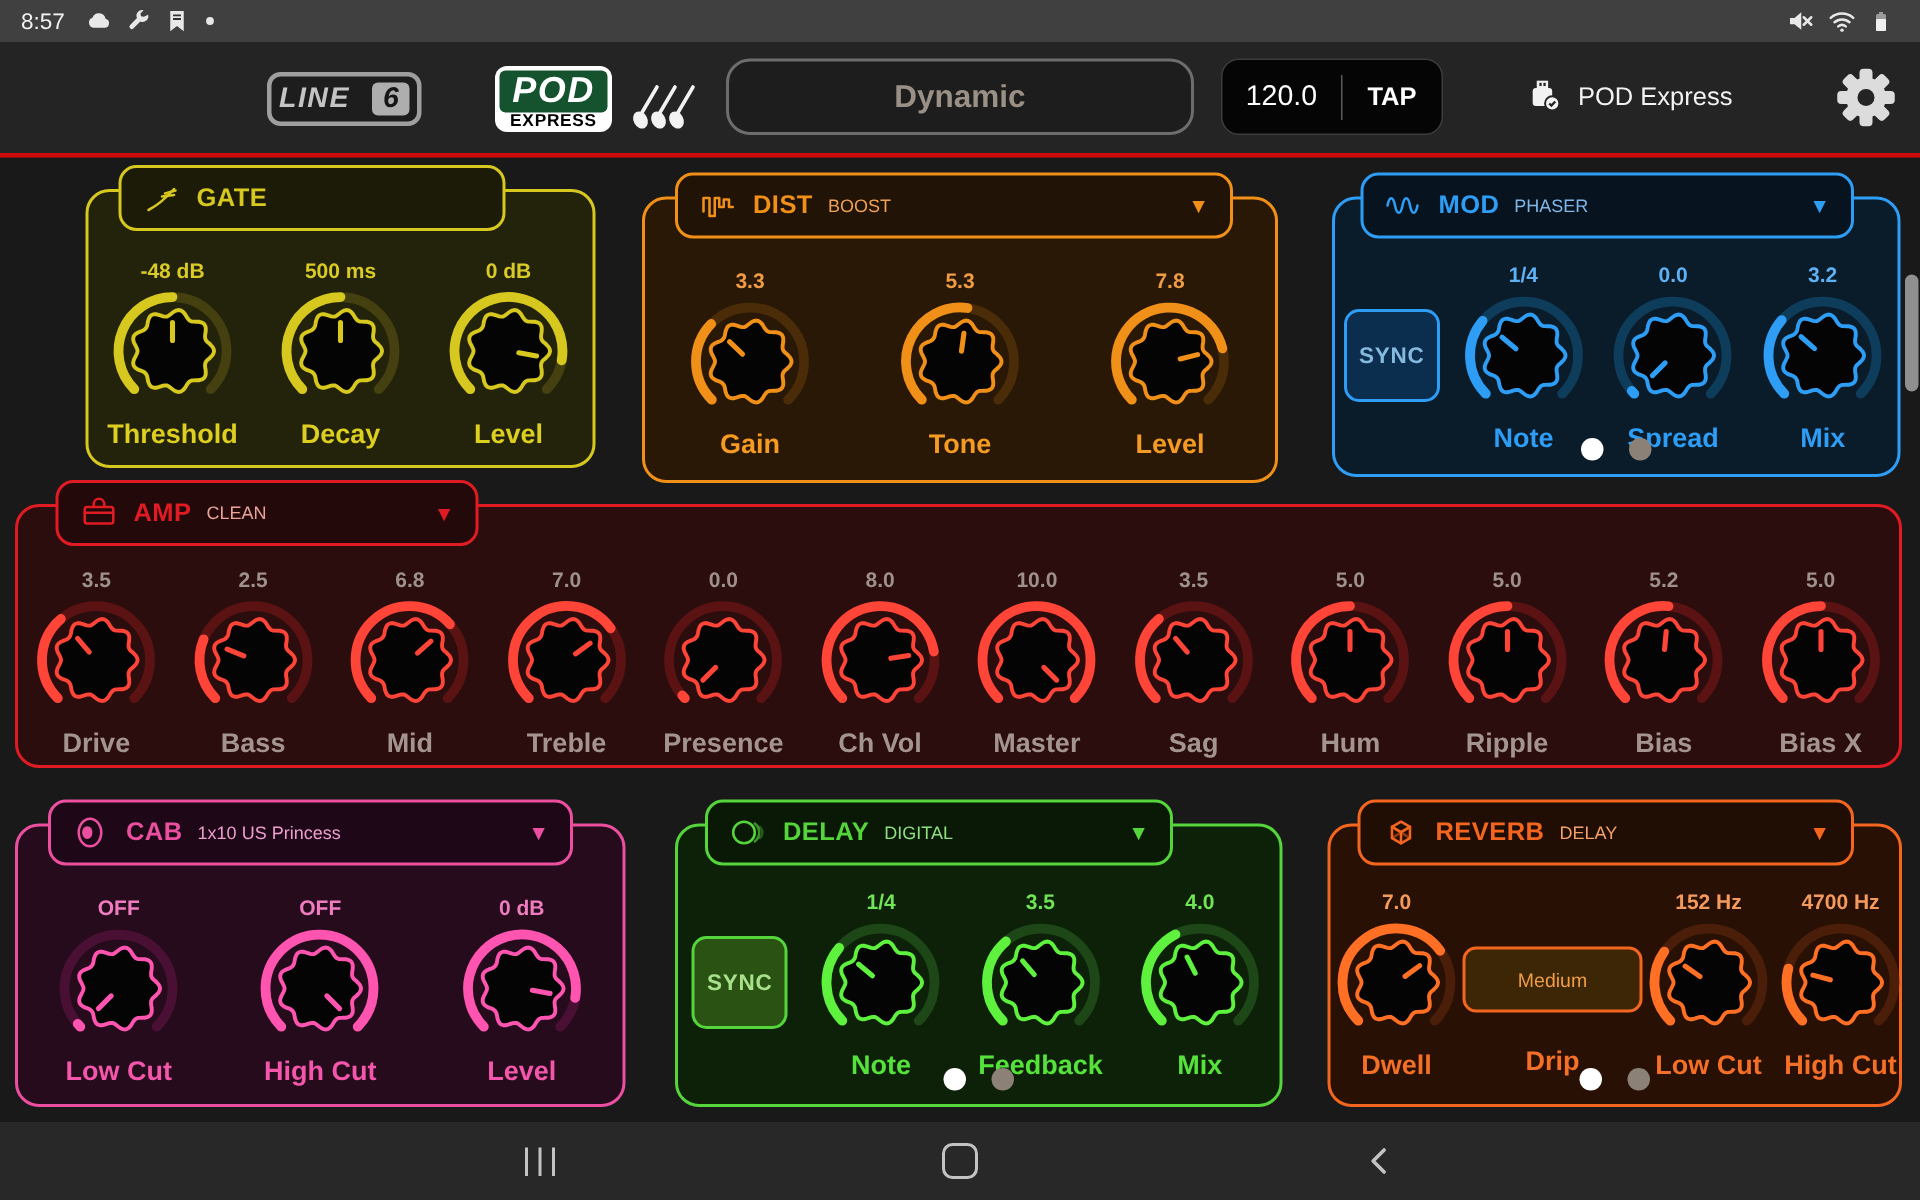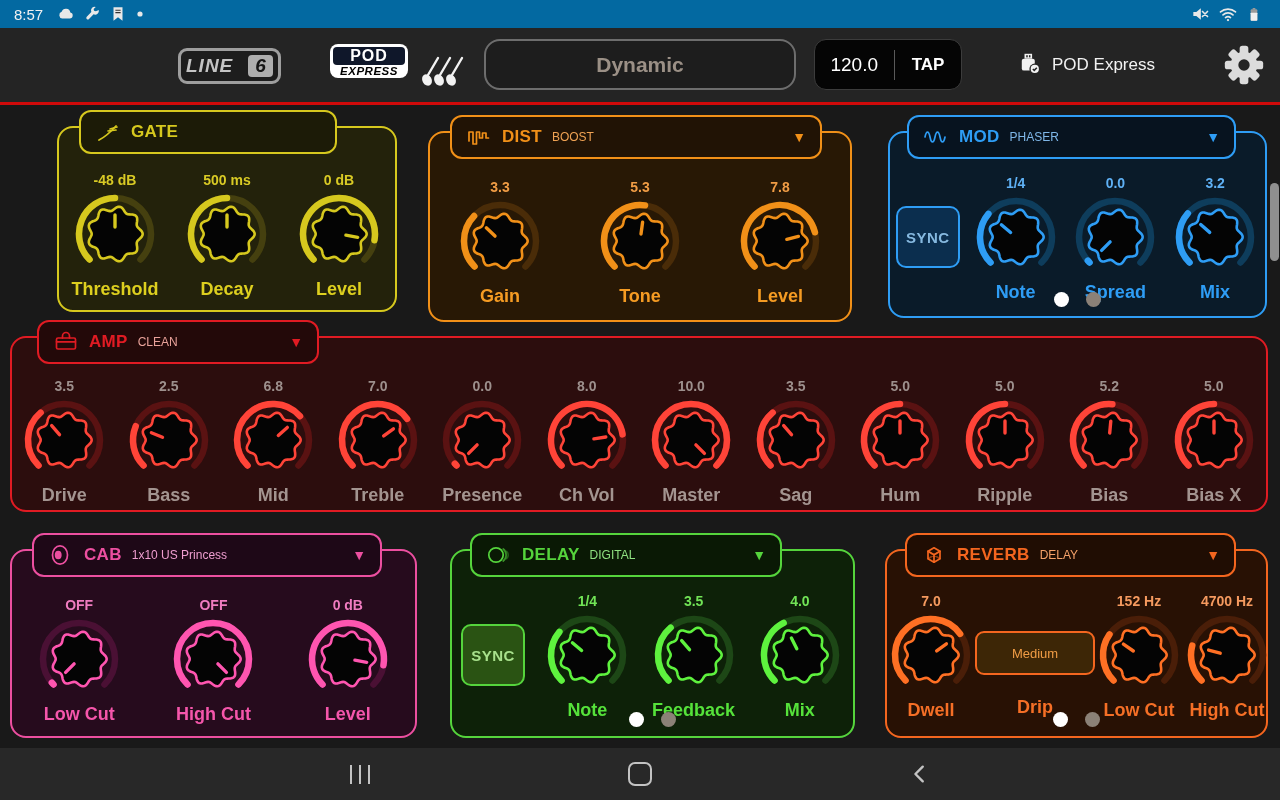--- a/index.html
+++ b/index.html
@@ -6,7 +6,7 @@
   #screen{position:relative;width:1280px;height:800px;background:#191919;overflow:hidden;
           font-family:"Liberation Sans","DejaVu Sans",sans-serif;color:#eee;}
   
-  #statusbar{position:absolute;top:0;left:0;right:0;height:28px;background:#0369a1;
+  #statusbar{position:absolute;top:0;left:0;right:0;height:28px;background:#404040;
              display:flex;align-items:center;padding:0 14px;box-sizing:border-box;}
   #statusbar .time{font-size:15px;color:#f2f2f2;margin-right:10px;}
   .sicon{display:inline-flex;margin:0 4px;}

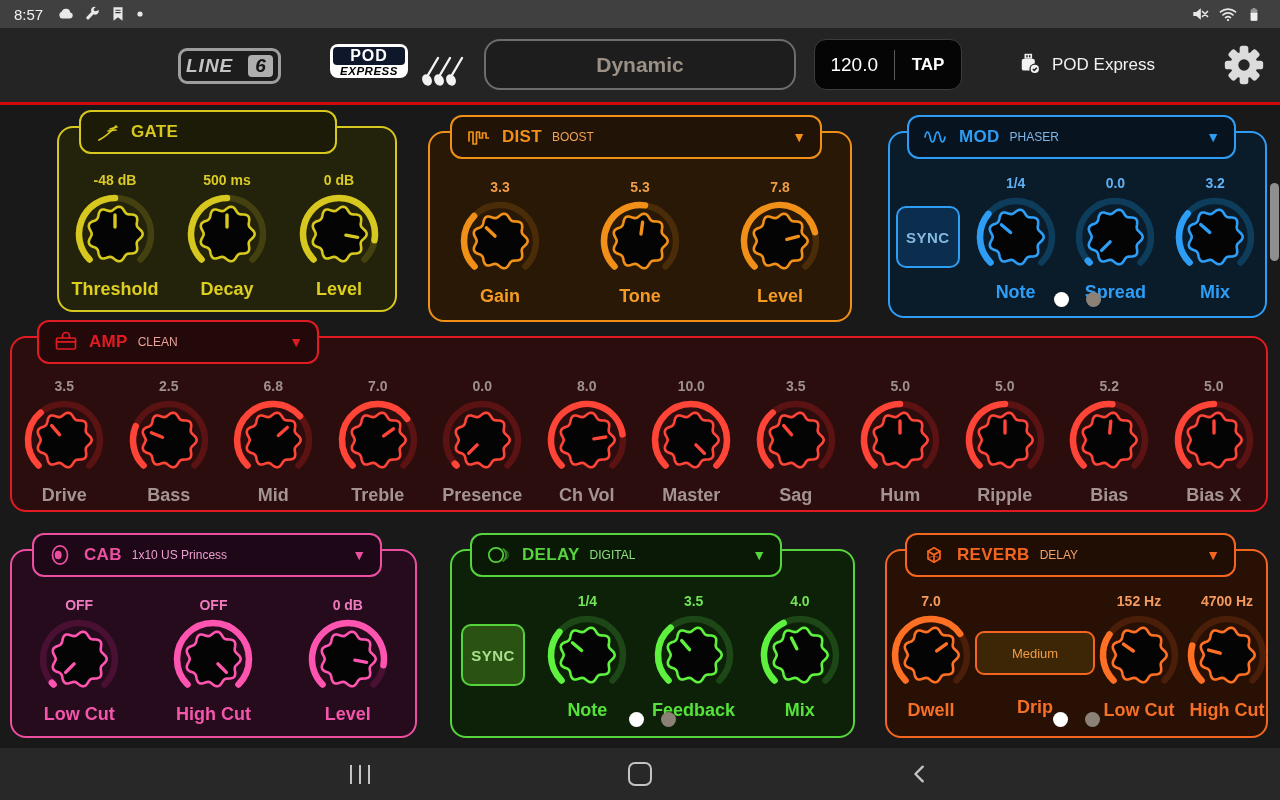--- a/index.html
+++ b/index.html
@@ -23,8 +23,8 @@
   #line6 .digit{background:#aeaeae;color:#161616;font-weight:bold;font-style:italic;border-radius:4px;
                 padding:0 7px;margin-left:5px;font-size:19px;}
   #podlogo{left:330px;top:16px;width:78px;background:#fff;border-radius:8px;padding:3px 3px 1px;text-align:center;}
-  #podlogo .top{background:#0f172a;color:#fff;font-weight:bold;border-radius:4px;
-                font-size:16px;letter-spacing:1px;line-height:1.15;}
+  #podlogo .top{background:#14532d;color:#fff;font-weight:bold;font-style:italic;border-radius:4px;
+                font-size:24px;letter-spacing:1px;line-height:1.15;}
   #podlogo .bot{color:#000;font-weight:bold;font-style:italic;font-size:11.5px;letter-spacing:.5px;}
   #guitars{left:420px;top:26px;}
   #preset{left:484px;top:11px;width:312px;height:51px;background:#1d1d1d;border:2px solid #6d6d6d;

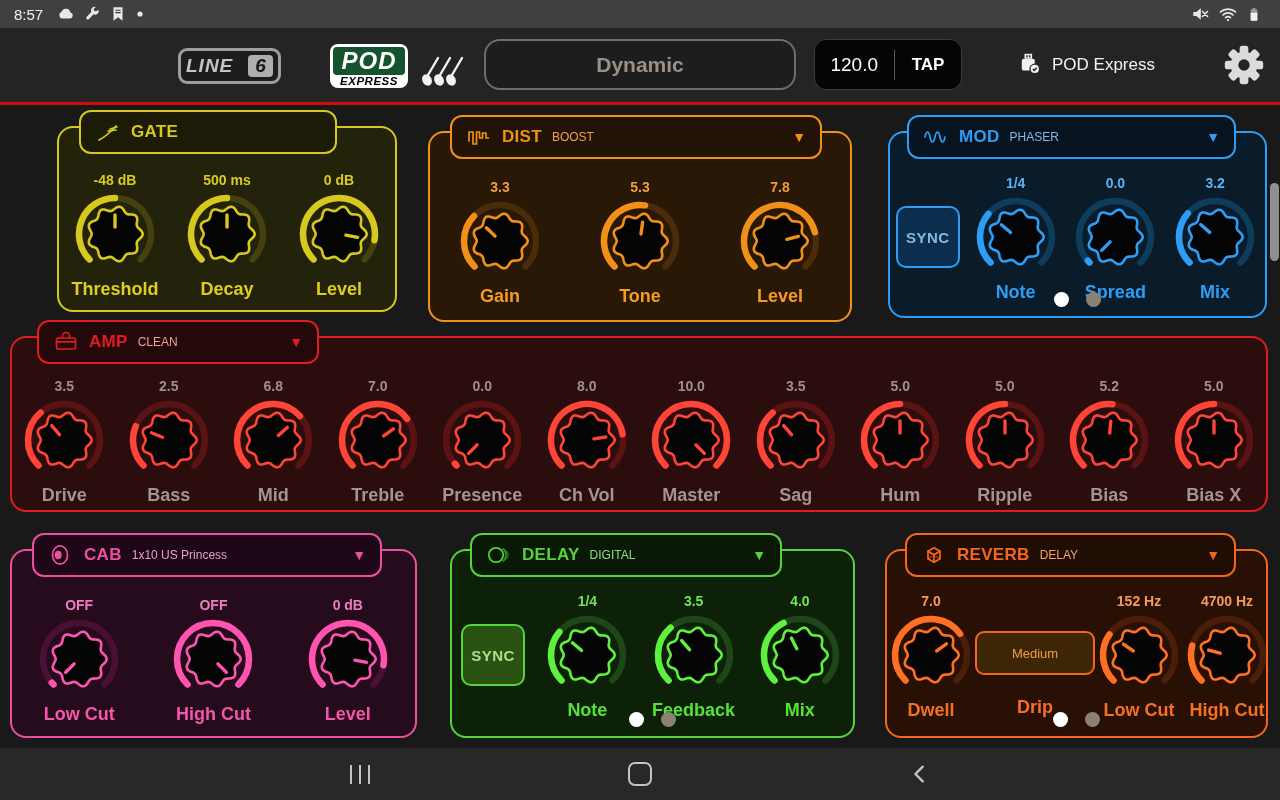--- a/index.html
+++ b/index.html
@@ -25,7 +25,7 @@
   #podlogo{left:330px;top:16px;width:78px;background:#fff;border-radius:8px;padding:3px 3px 1px;text-align:center;}
   #podlogo .top{background:#14532d;color:#fff;font-weight:bold;font-style:italic;border-radius:4px;
                 font-size:24px;letter-spacing:1px;line-height:1.15;}
-  #podlogo .bot{color:#000;font-weight:bold;font-style:italic;font-size:11.5px;letter-spacing:.5px;}
+  #podlogo .bot{color:#000;font-weight:bold;font-size:11.5px;letter-spacing:.5px;}
   #guitars{left:420px;top:26px;}
   #preset{left:484px;top:11px;width:312px;height:51px;background:#1d1d1d;border:2px solid #6d6d6d;
           border-radius:16px;color:#9b9086;font-weight:bold;font-size:21px;}

